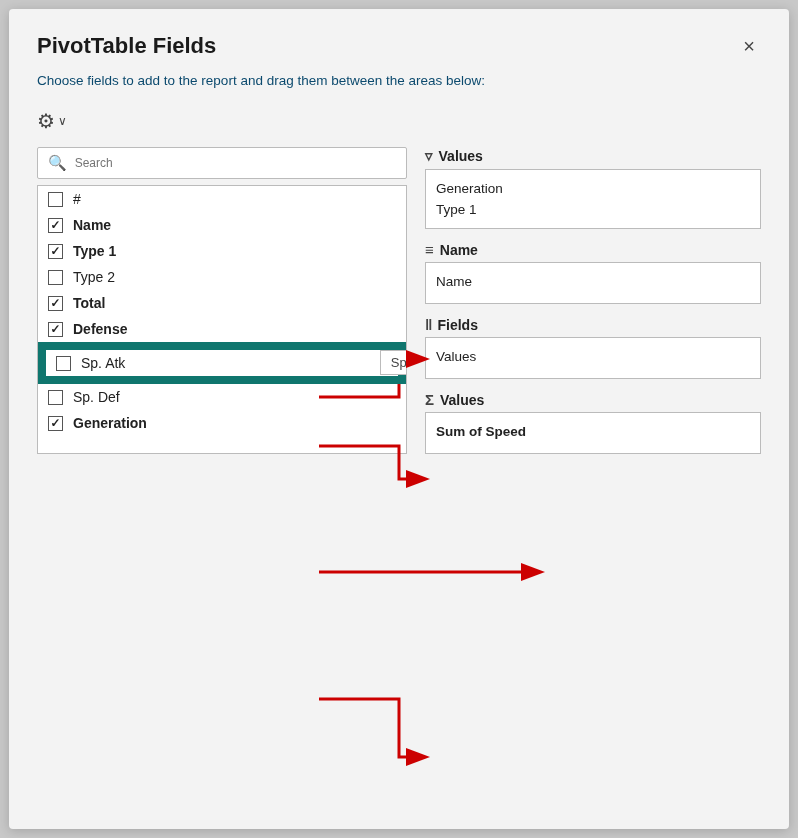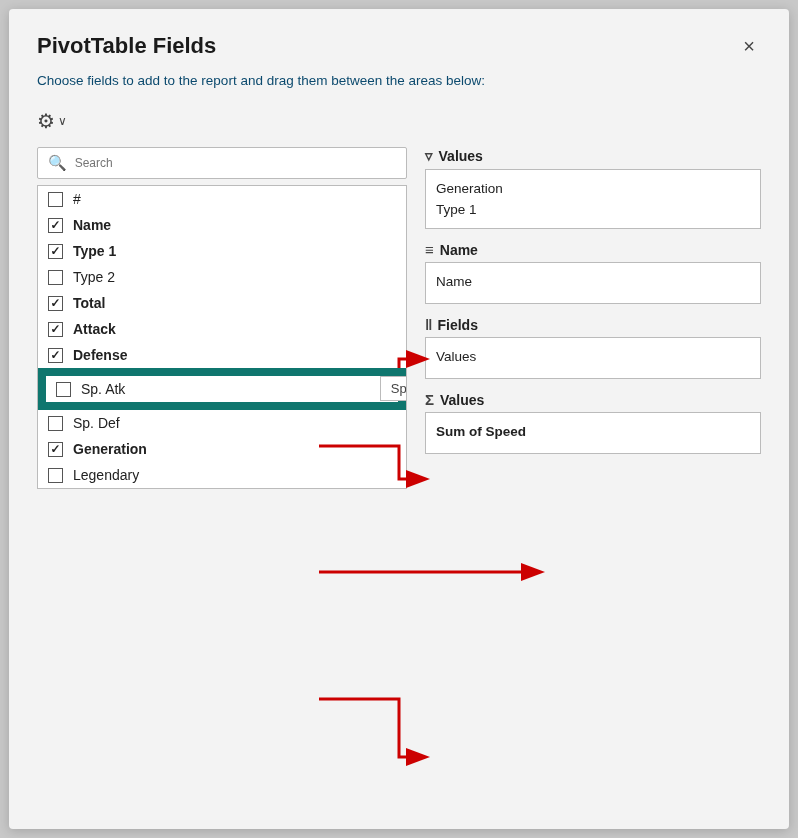--- a/index.html
+++ b/index.html
@@ -256,10 +256,6 @@
           </div>
           <div class="field-item bold-text">
             <div class="checkbox checked"></div>
-            <span class="field-label">Attack</span>
-          </div>
-          <div class="field-item bold-text">
-            <div class="checkbox checked"></div>
             <span class="field-label">Defense</span>
           </div>
           <div class="field-item highlighted">

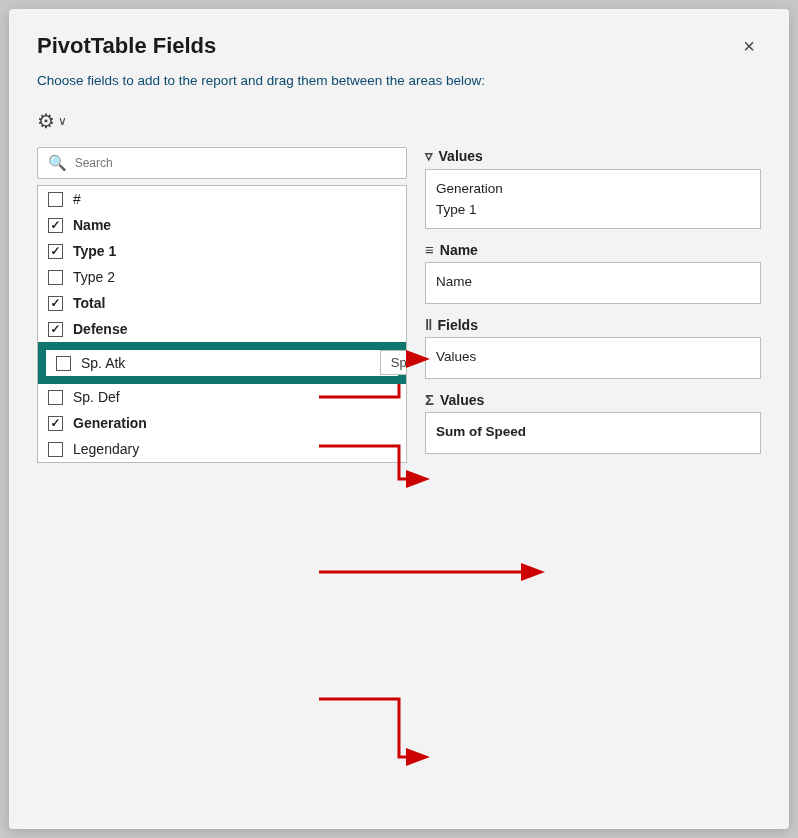--- a/index.html
+++ b/index.html
@@ -272,10 +272,6 @@
             <div class="checkbox checked"></div>
             <span class="field-label">Generation</span>
           </div>
-          <div class="field-item">
-            <div class="checkbox"></div>
-            <span class="field-label">Legendary</span>
-          </div>
         </div>
     </div>
 

